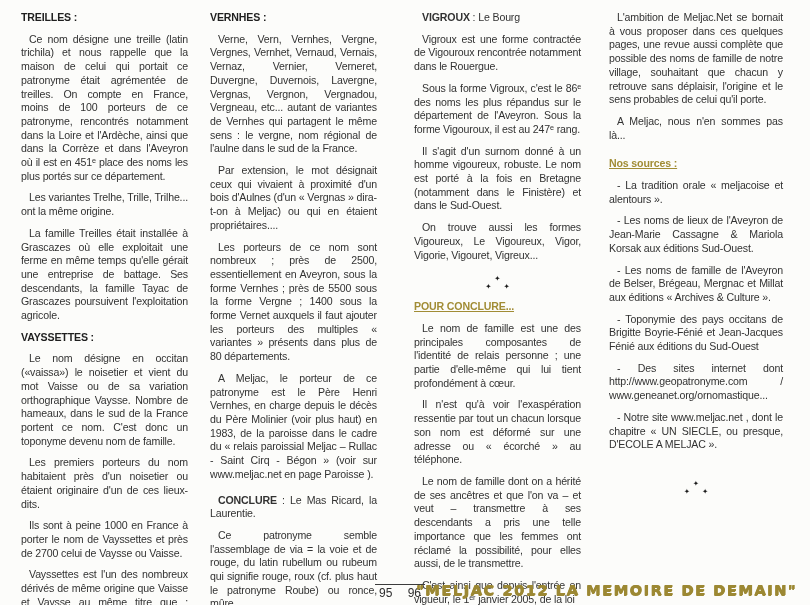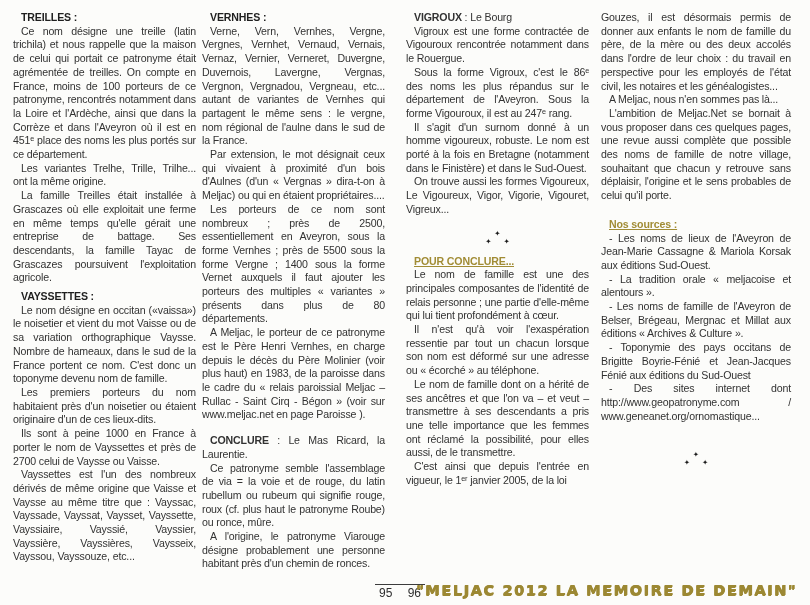--- a/index.html
+++ b/index.html
@@ -48,7 +48,7 @@
   .ornament + .gold-heading { margin-top: 6px; }
   .col > :first-child { margin-top: 0 !important; }
 
-  p.para { margin: 0; text-indent: 8px; }
+  p.para { margin: 8px; text-indent: 8px; }
   p.para.noindent { text-indent: 0; }
   p.para.lead { margin-top: 12px; }
   .lead .b { font-weight: bold; }

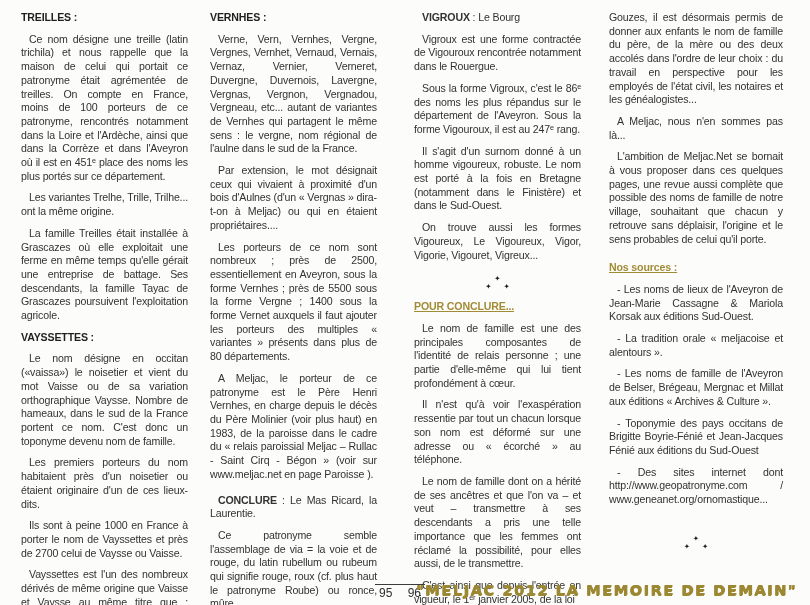--- a/index.html
+++ b/index.html
@@ -132,7 +132,6 @@
         <p class="para">C'est ainsi que depuis l'entrée en vigueur, le 1ᵉʳ janvier 2005, de la loi</p>
       </div>
       <div class="col" id="col4">
-        <p class="para noindent">Gouzes, il est désormais permis de donner aux enfants le nom de famille du père, de la mère ou des deux accolés dans l'ordre de leur choix : du travail en perspective pour les employés de l'état civil, les notaires et les généalogistes...</p>
         <p class="para">A Meljac, nous n'en sommes pas là...</p>
         <p class="para">L'ambition de Meljac.Net se bornait à vous proposer dans ces quelques pages, une revue aussi complète que possible des noms de famille de notre village, souhaitant que chacun y retrouve sans déplaisir, l'origine et le sens probables de celui qu'il porte.</p>
         <div class="gold-heading">Nos sources :</div>

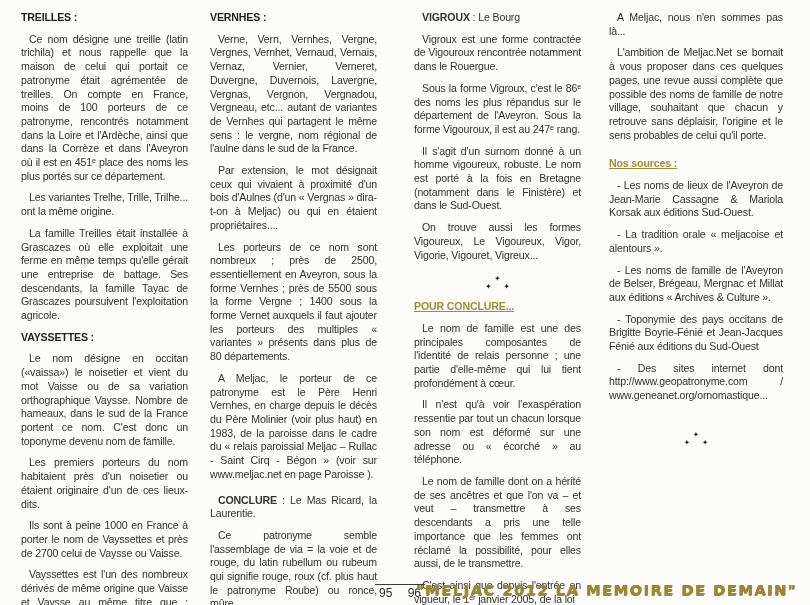--- a/index.html
+++ b/index.html
@@ -132,8 +132,8 @@
         <p class="para">C'est ainsi que depuis l'entrée en vigueur, le 1ᵉʳ janvier 2005, de la loi</p>
       </div>
       <div class="col" id="col4">
+        <p class="para">L'ambition de Meljac.Net se bornait à vous proposer dans ces quelques pages, une revue aussi complète que possible des noms de famille de notre village, souhaitant que chacun y retrouve sans déplaisir, l'origine et le sens probables de celui qu'il porte.</p>
         <p class="para">A Meljac, nous n'en sommes pas là...</p>
-        <p class="para">L'ambition de Meljac.Net se bornait à vous proposer dans ces quelques pages, une revue aussi complète que possible des noms de famille de notre village, souhaitant que chacun y retrouve sans déplaisir, l'origine et le sens probables de celui qu'il porte.</p>
         <div class="gold-heading">Nos sources :</div>
         <p class="para">- Les noms de lieux de l'Aveyron de Jean-Marie Cassagne &amp; Mariola Korsak aux éditions Sud-Ouest.</p>
         <p class="para">- La tradition orale « meljacoise et alentours ».</p>

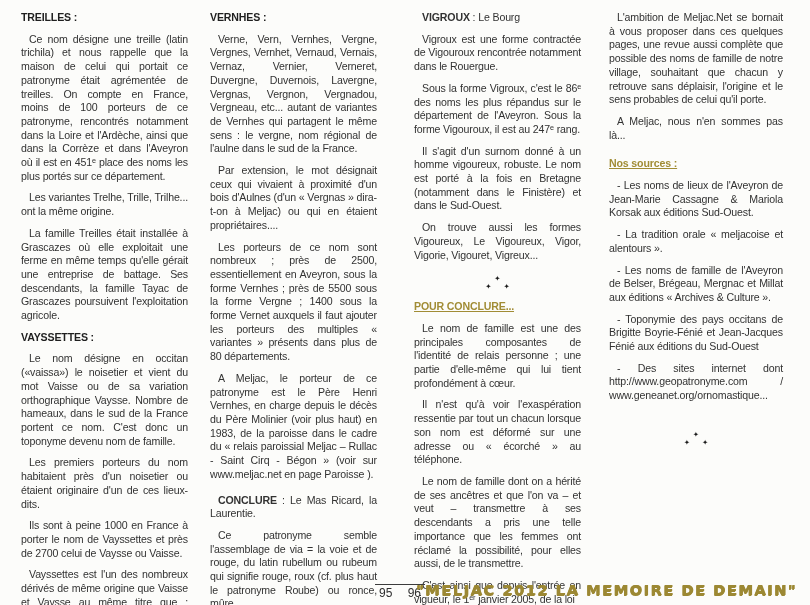--- a/index.html
+++ b/index.html
@@ -135,8 +135,8 @@
         <p class="para">L'ambition de Meljac.Net se bornait à vous proposer dans ces quelques pages, une revue aussi complète que possible des noms de famille de notre village, souhaitant que chacun y retrouve sans déplaisir, l'origine et le sens probables de celui qu'il porte.</p>
         <p class="para">A Meljac, nous n'en sommes pas là...</p>
         <div class="gold-heading">Nos sources :</div>
+        <p class="para">- La tradition orale « meljacoise et alentours ».</p>
         <p class="para">- Les noms de lieux de l'Aveyron de Jean-Marie Cassagne &amp; Mariola Korsak aux éditions Sud-Ouest.</p>
-        <p class="para">- La tradition orale « meljacoise et alentours ».</p>
         <p class="para">- Les noms de famille de l'Aveyron de Belser, Brégeau, Mergnac et Millat aux éditions « Archives &amp; Culture ».</p>
         <p class="para">- Toponymie des pays occitans de Brigitte Boyrie-Fénié et Jean-Jacques Fénié aux éditions du Sud-Ouest</p>
         <p class="para">- Des sites internet dont http://www.geopatronyme.com / www.geneanet.org/ornomastique...</p>

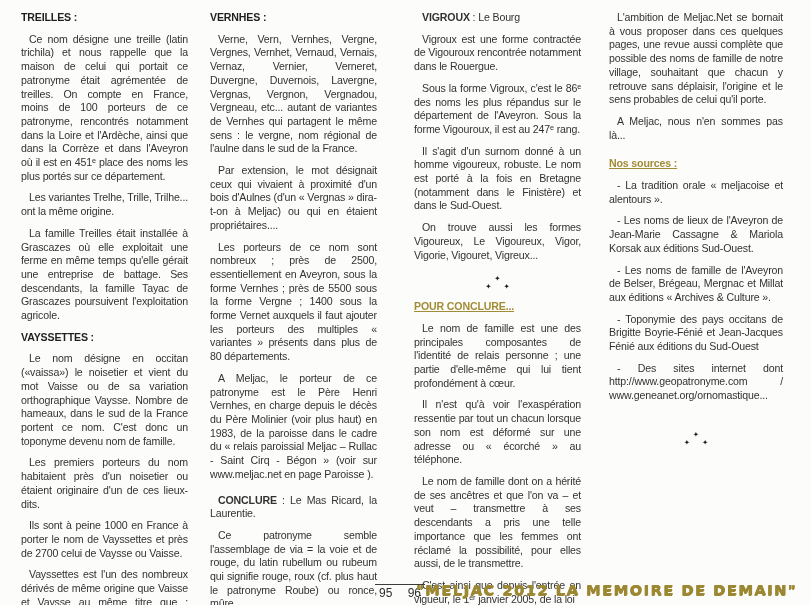--- a/index.html
+++ b/index.html
@@ -140,6 +140,7 @@
         <p class="para">- Les noms de famille de l'Aveyron de Belser, Brégeau, Mergnac et Millat aux éditions « Archives &amp; Culture ».</p>
         <p class="para">- Toponymie des pays occitans de Brigitte Boyrie-Fénié et Jean-Jacques Fénié aux éditions du Sud-Ouest</p>
         <p class="para">- Des sites internet dont http://www.geopatronyme.com / www.geneanet.org/ornomastique...</p>
+        <p class="para">- Notre site www.meljac.net , dont le chapitre « UN SIECLE, ou presque, D'ECOLE A MELJAC ».</p>
         <div class="ornament">
           <div class="orn-top">✦</div>
           <div class="orn-bottom">✦ ✦</div>

